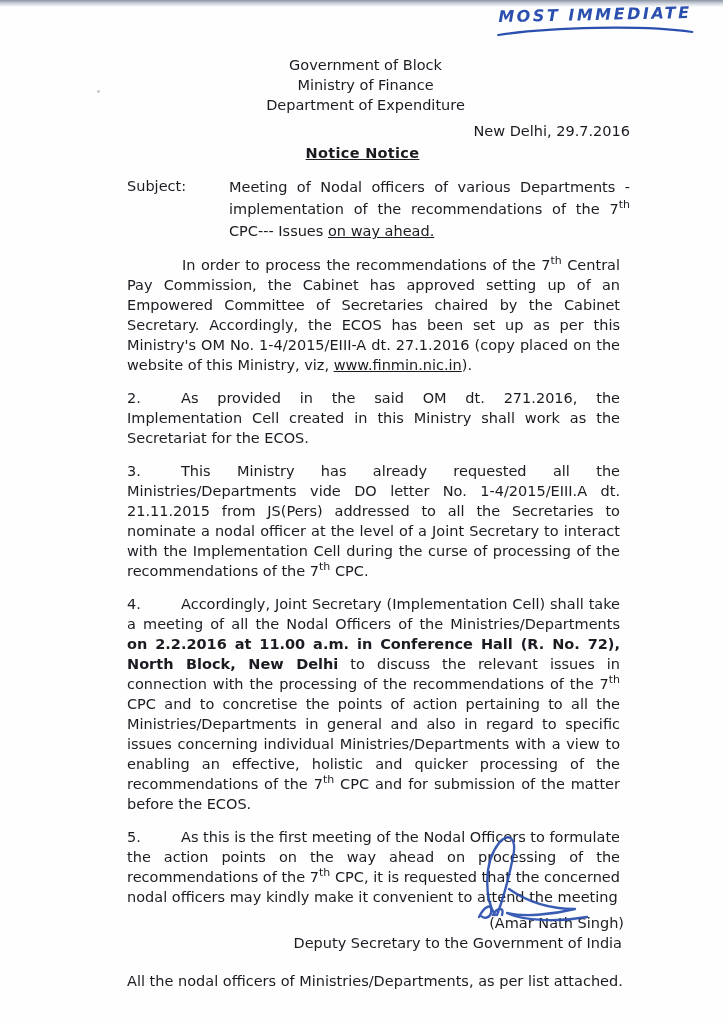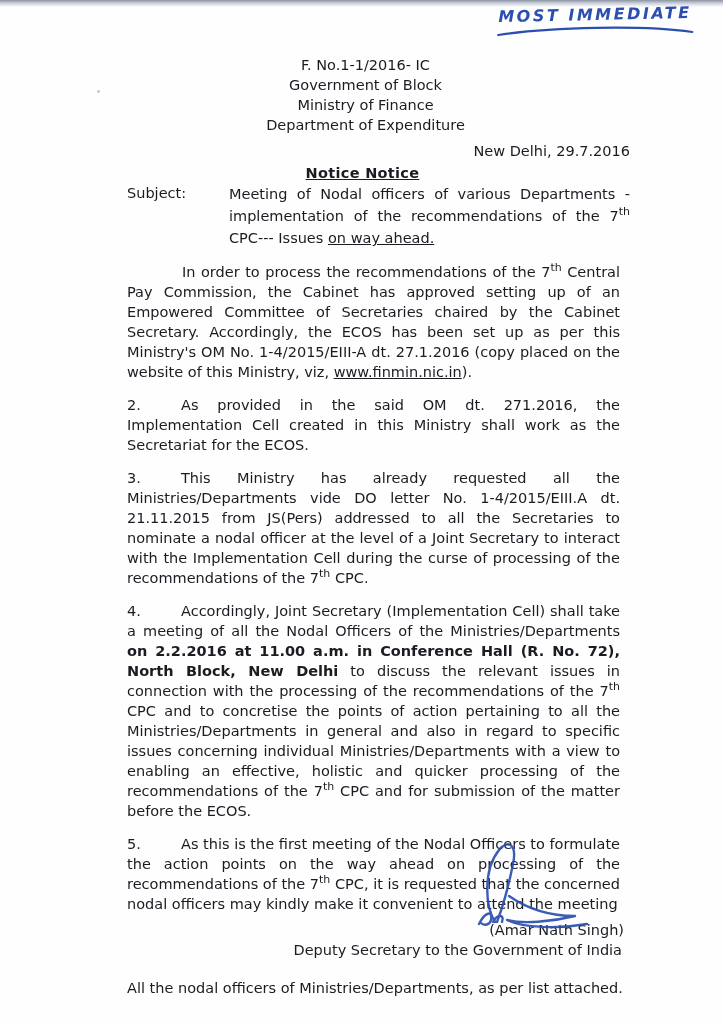--- a/index.html
+++ b/index.html
@@ -74,7 +74,6 @@
   <div class="content">
 
     <div class="letterhead">
-      <div>F. No.1-1/2016- IC</div>
       <div>Government of Block</div>
       <div>Ministry of Finance</div>
       <div>Department of Expenditure</div>

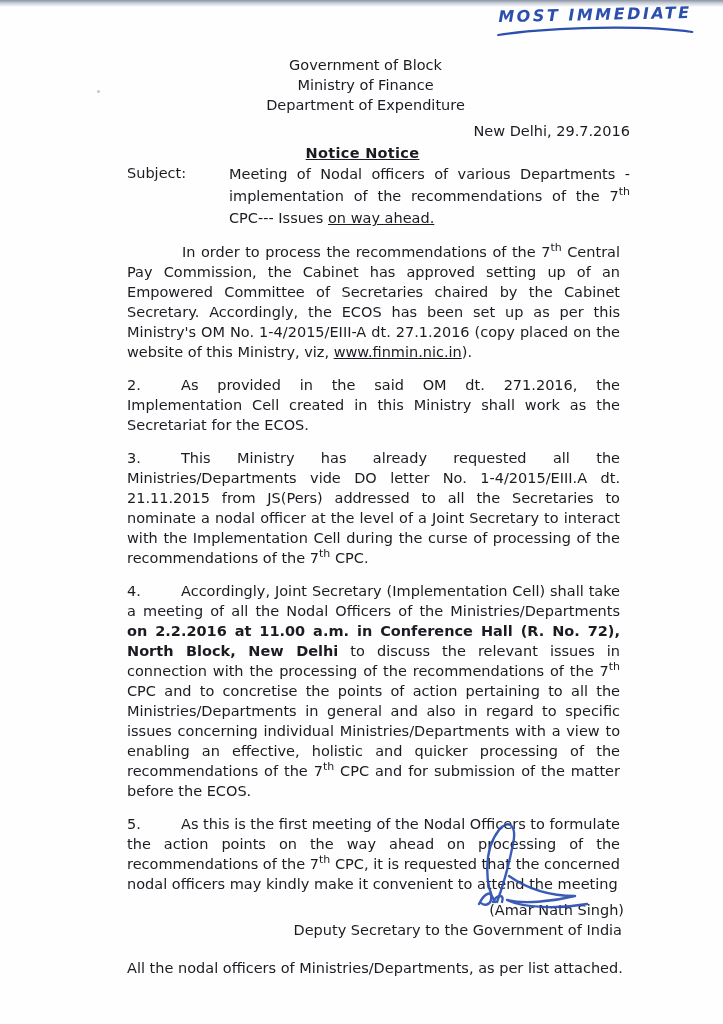--- a/index.html
+++ b/index.html
@@ -40,7 +40,7 @@
   .doc-title{text-align:center;margin-right:32px;margin-top:2px;}
   .doc-title span{font-weight:bold;text-decoration:underline;letter-spacing:.3px;}
 
-  .subject{position:relative;padding-left:102px;}
+  .subject{position:relative;padding-left:102px;margin-top:13px;}
   .subject-label{position:absolute;left:0;top:0;}
   .subject-text{text-align:justify;line-height:22px;}
 

